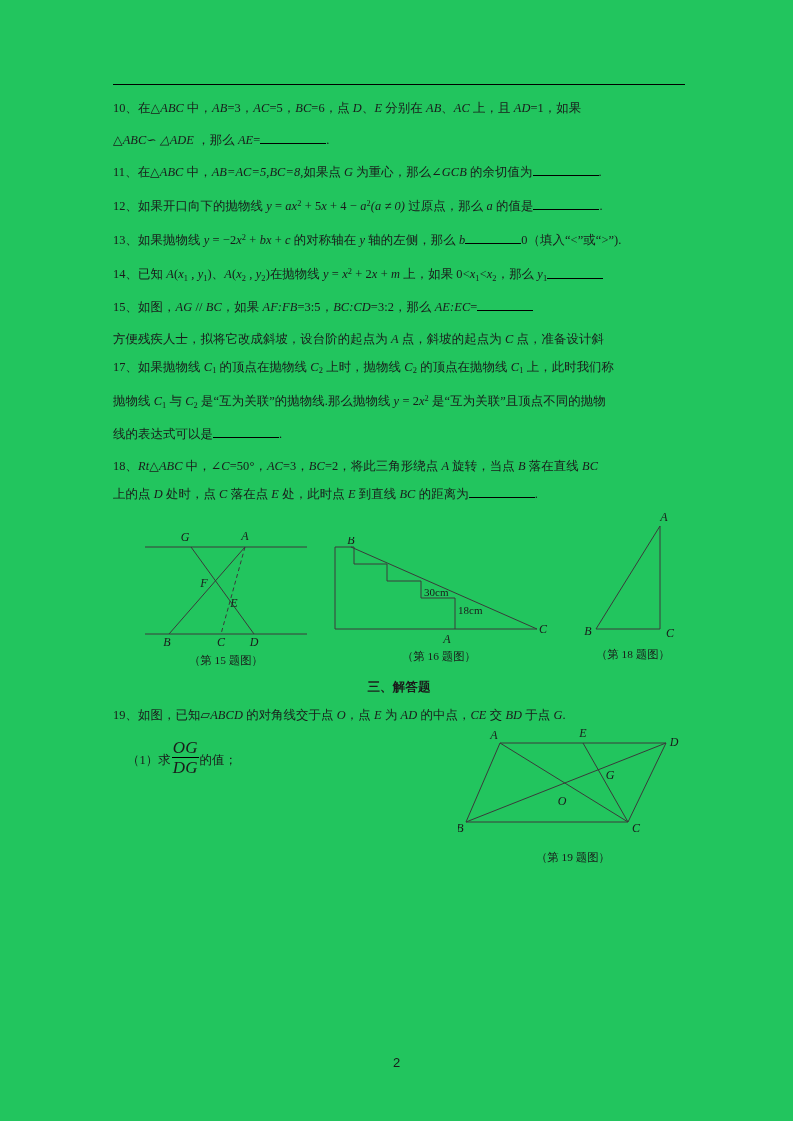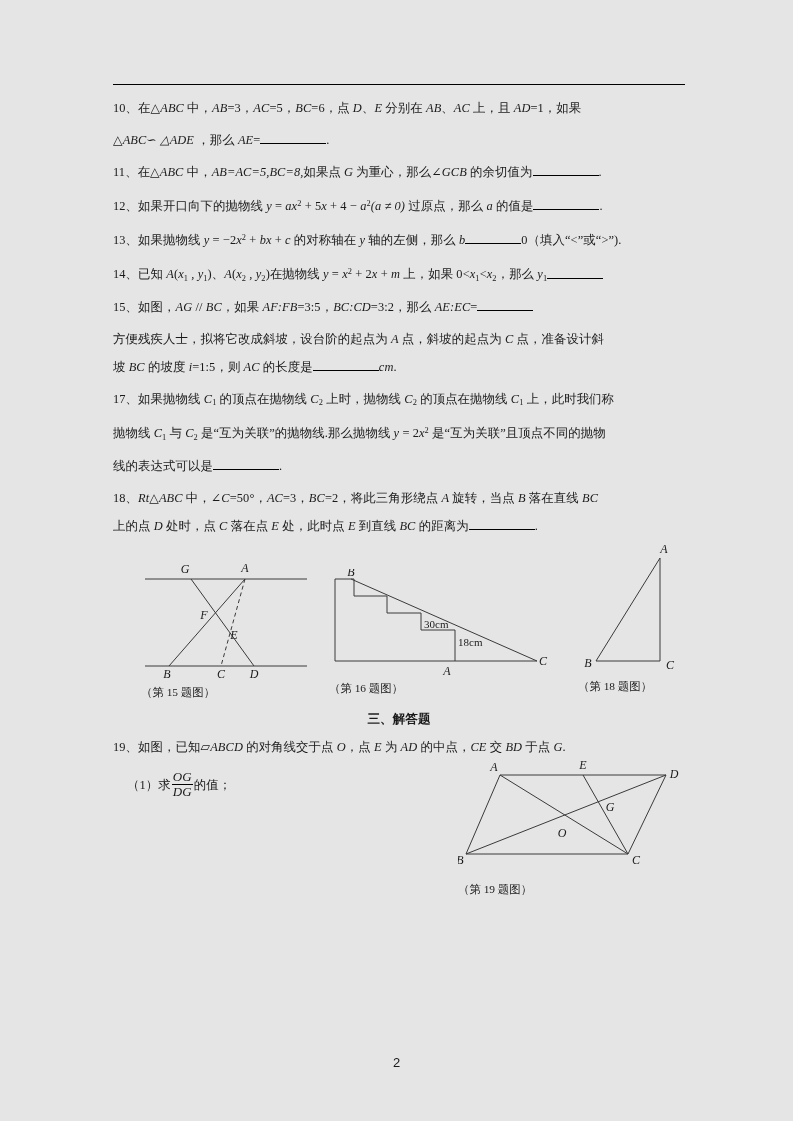--- a/index.html
+++ b/index.html
@@ -16,7 +16,7 @@
     width: 793px;
     height: 1121px;
     margin: 0 auto;
-    background: #e5e5e5;
+    background: #22c55e;
     overflow: hidden;
   }
   .content {

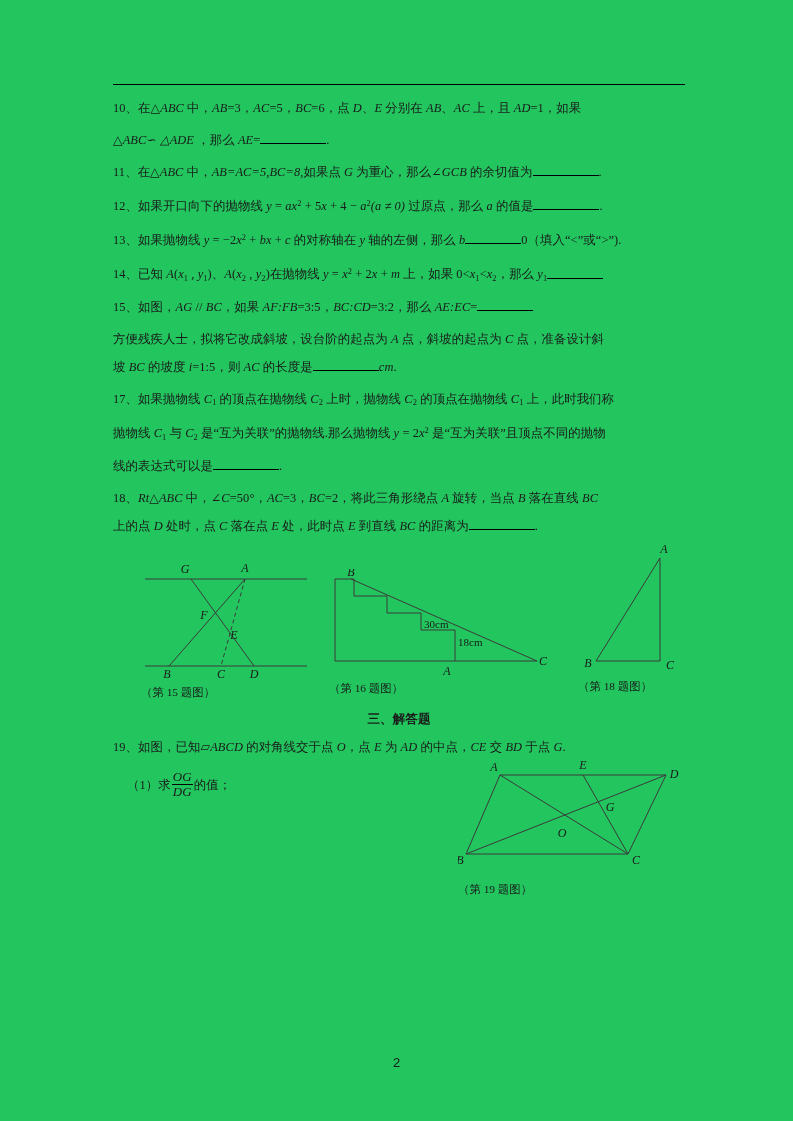--- a/index.html
+++ b/index.html
@@ -151,9 +151,6 @@
 
     <div class="q tight">
       <span>方便残疾人士，拟将它改成斜坡，设台阶的起点为 </span><span class="it">A</span><span> 点，斜坡的起点为 </span><span class="it">C</span><span> 点，准备设计斜</span>
-    </div>
-    <div class="q">
-      <span>坡 </span><span class="it">BC</span><span> 的坡度 </span><span class="it">i</span><span>=1:5，则 </span><span class="it">AC</span><span> 的长度是</span><span class="blank bl-l"></span><span class="it">cm</span><span>.</span>
     </div>
 
     <div class="q tight">

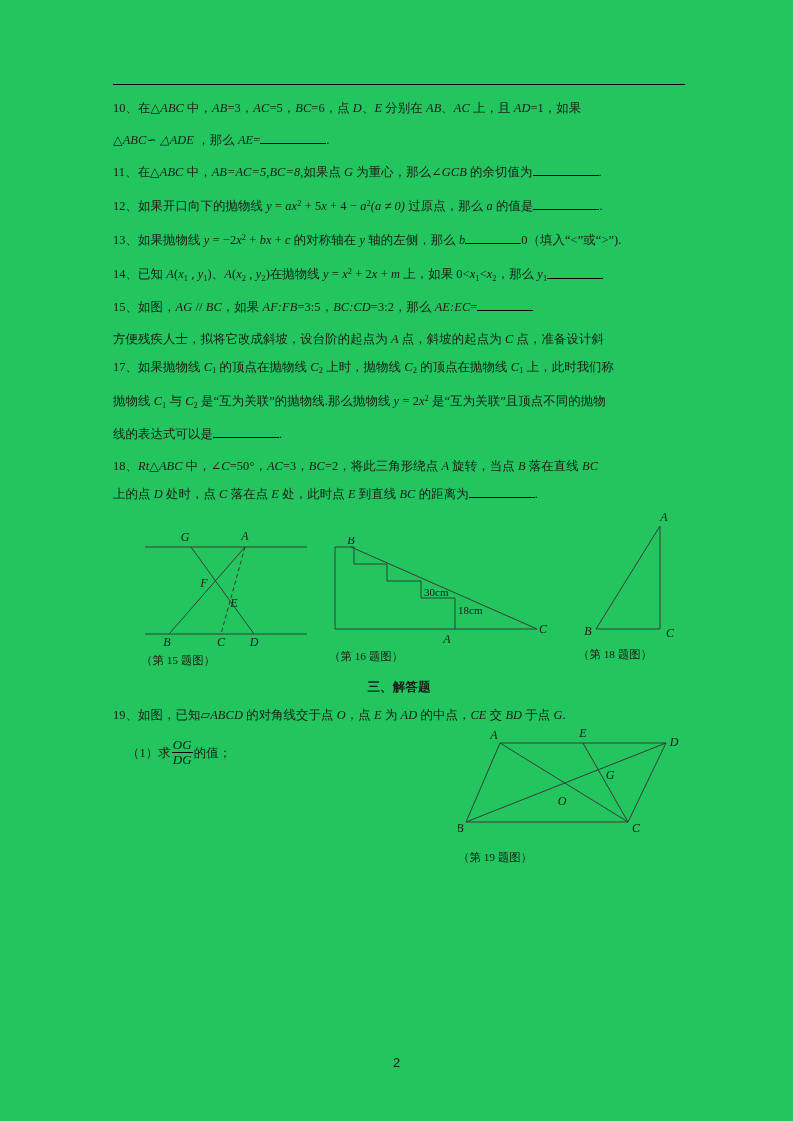--- a/index.html
+++ b/index.html
@@ -85,7 +85,7 @@
   }
   .figbox { position: absolute; }
   .figcap {
-    text-align: left;
+    text-align: center;
     font-size: 11.4px;
     margin-top: 2px;
   }

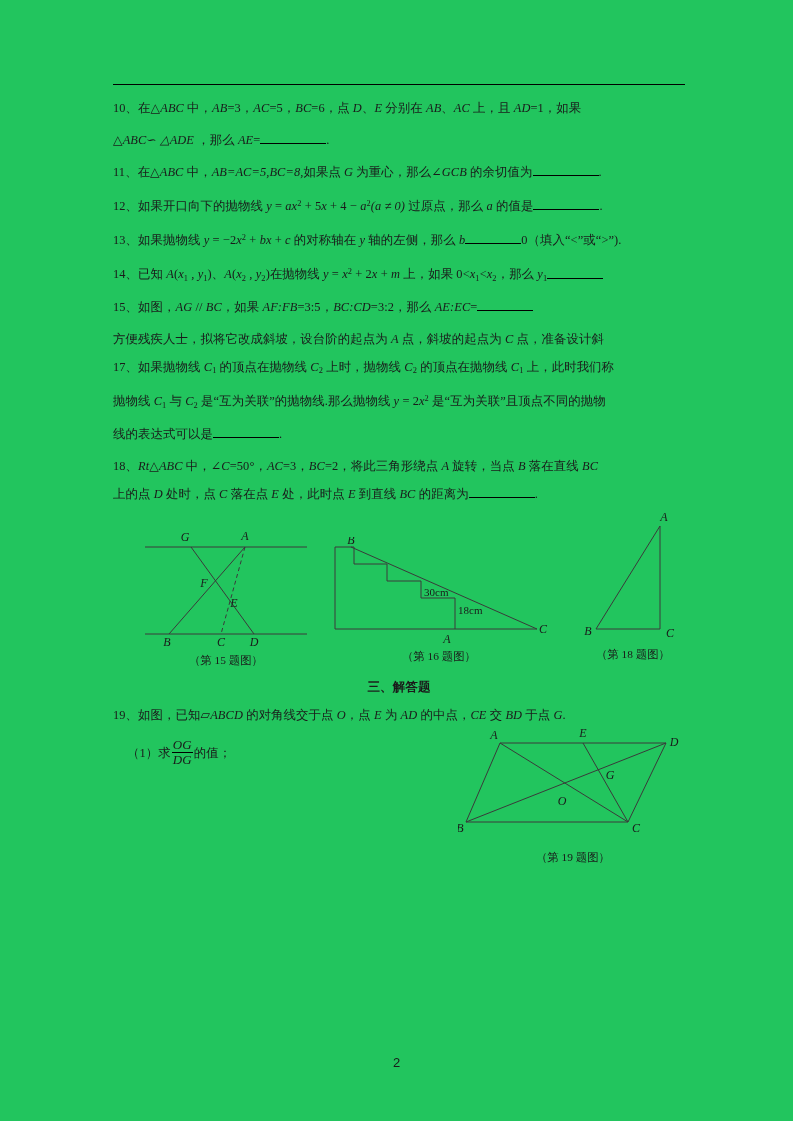--- a/index.html
+++ b/index.html
@@ -55,7 +55,7 @@
     text-align: right;
     font-style: italic;
     line-height: 1.12;
-    font-size: 13px;
+    font-size: 17px;
     margin: 0 1px;
   }
   .frac .num { display: block; border-bottom: 1px solid #000; padding: 0 1px; }

